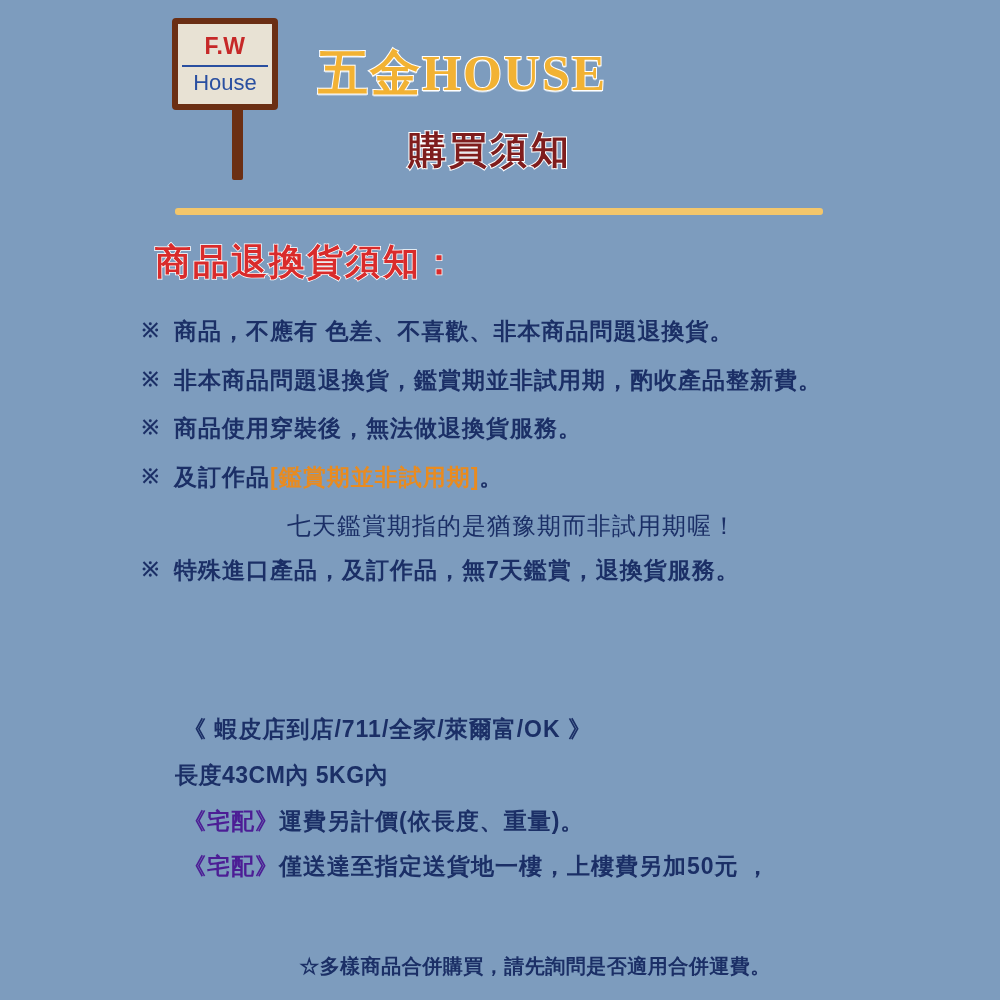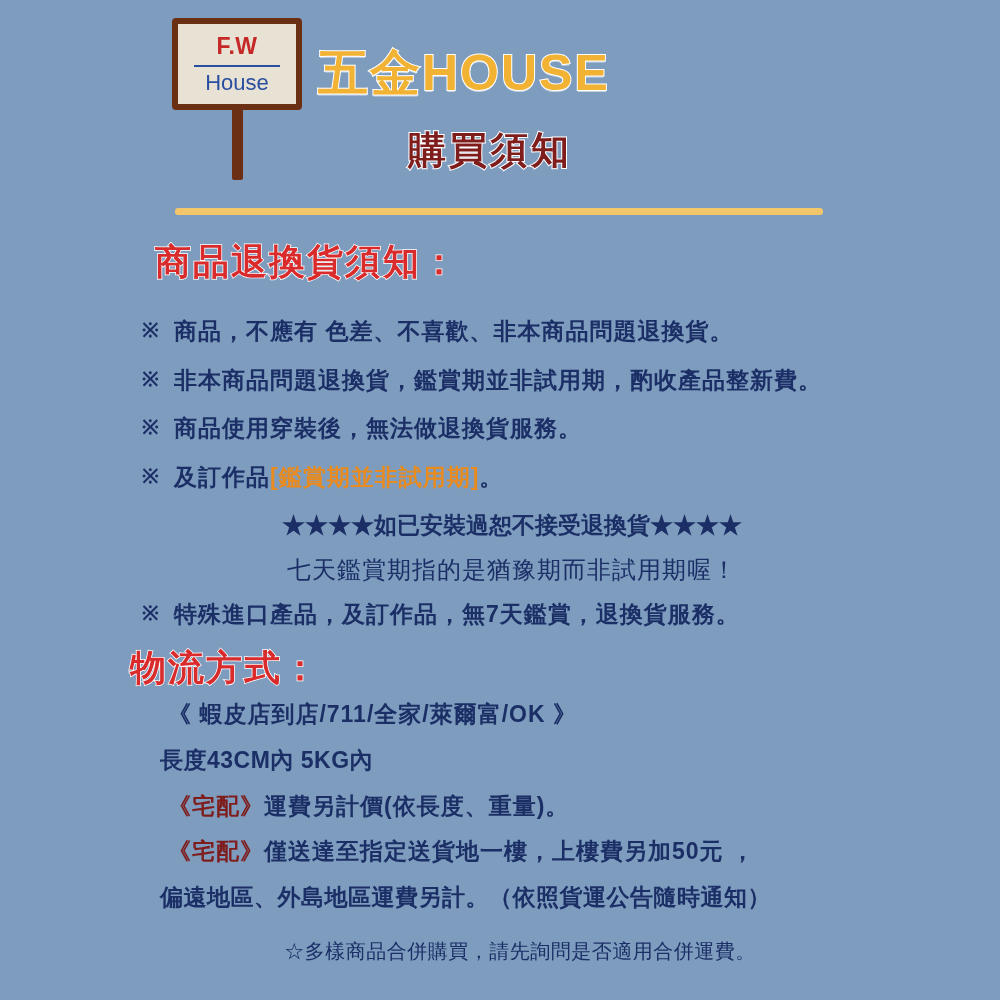--- a/index.html
+++ b/index.html
@@ -31,7 +31,7 @@
     position: absolute;
     left: 172px;
     top: 18px;
-    width: 130px;
+    width: 106px;
     height: 92px;
     background: #e8e2d4;
     border: 6px solid #6b2f14;

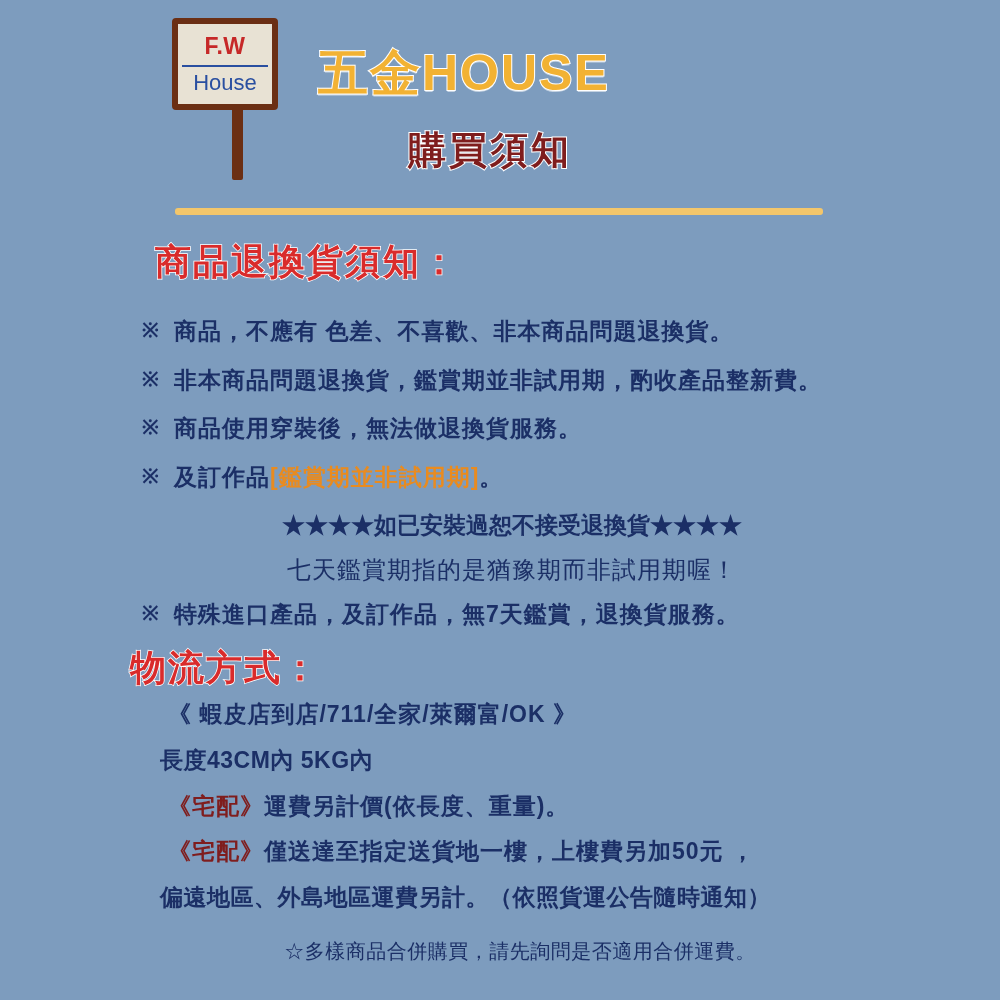--- a/index.html
+++ b/index.html
@@ -81,6 +81,7 @@
     -webkit-text-stroke: 2px #ffffff;
     paint-order: stroke fill;
     text-shadow: 0 2px 0 rgba(255,255,255,0.55);
+    font-family: Liberation Serif, serif;
   }
   .subtitle {
     position: absolute;

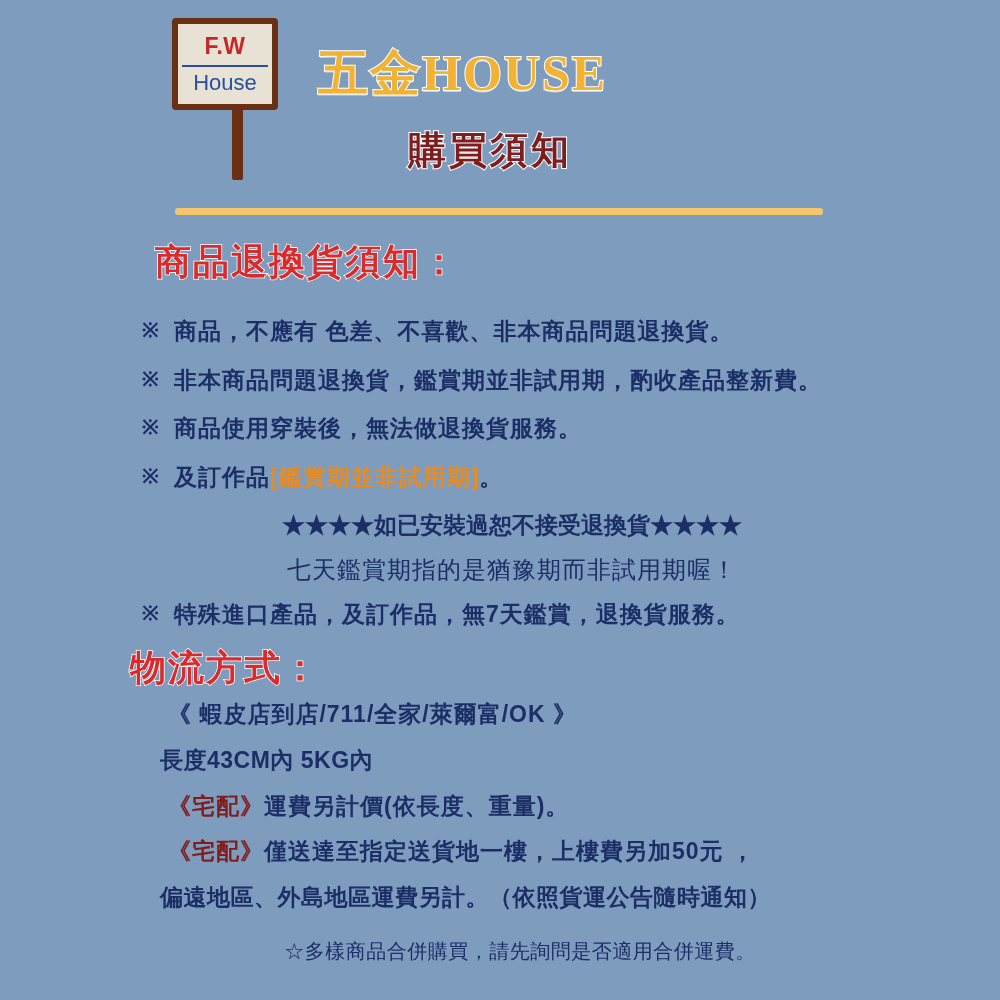--- a/index.html
+++ b/index.html
@@ -254,9 +254,6 @@
       </span>
     </li>
     <li>
-      <div class="center-line stars">★★★★如已安裝過恕不接受退換貨★★★★</div>
-    </li>
-    <li>
       <div class="center-line thin">七天鑑賞期指的是猶豫期而非試用期喔！</div>
     </li>
     <li class="bullet">

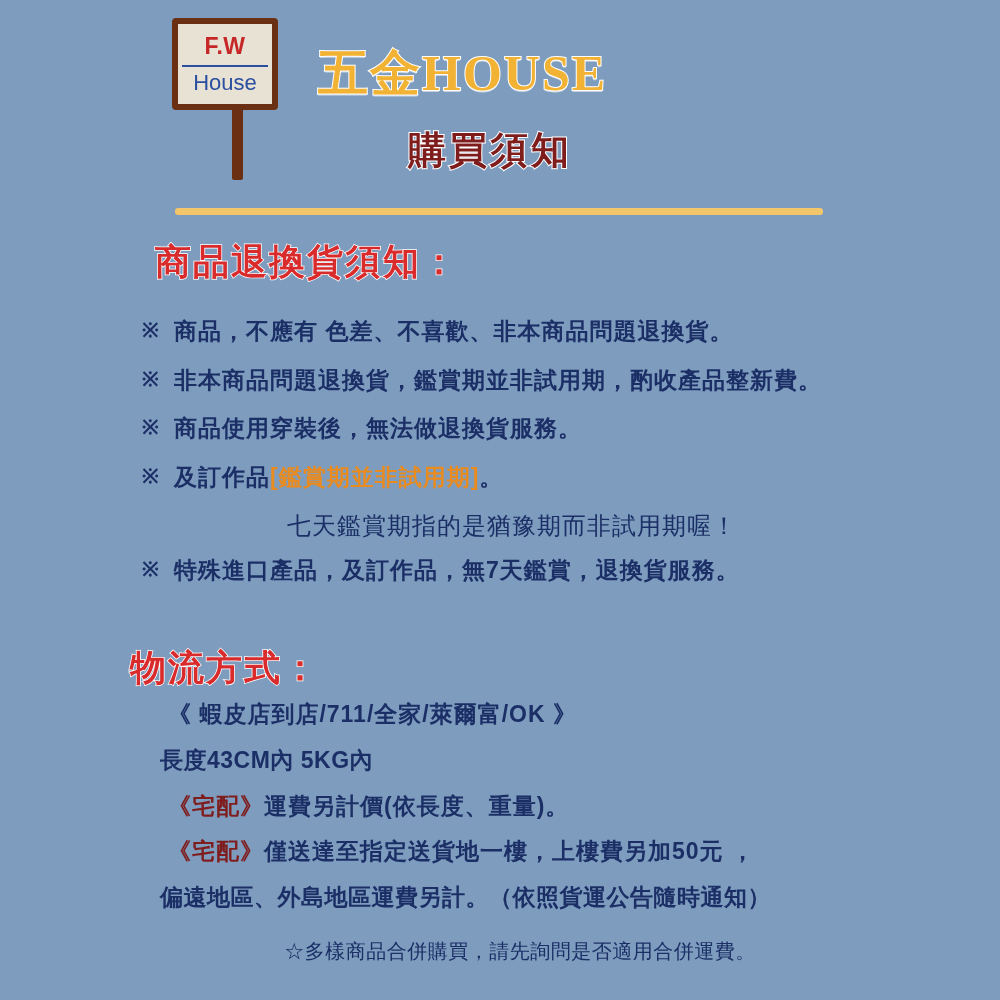--- a/index.html
+++ b/index.html
@@ -262,7 +262,6 @@
     </li>
   </ul>
 
-  <div class="section-title" id="shipping-title">物流方式：</div>
 
   <div class="ship-list">
     <div class="ship-line indent">《 蝦皮店到店/711/全家/萊爾富/OK 》</div>

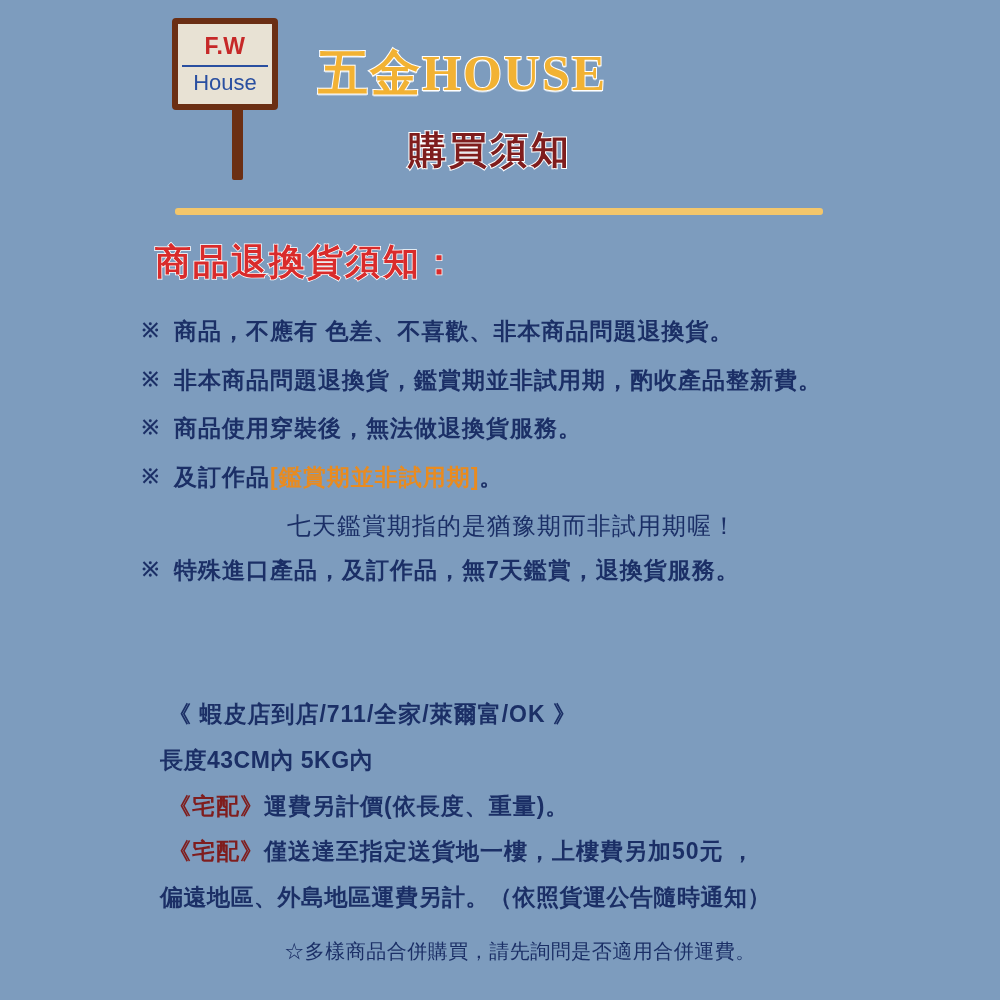--- a/index.html
+++ b/index.html
@@ -180,7 +180,7 @@
     left: 160px;
     top: 700px;
     width: 720px;
-    margin: 0;
+    margin: 15px;
     padding: 0;
     list-style: none;
   }

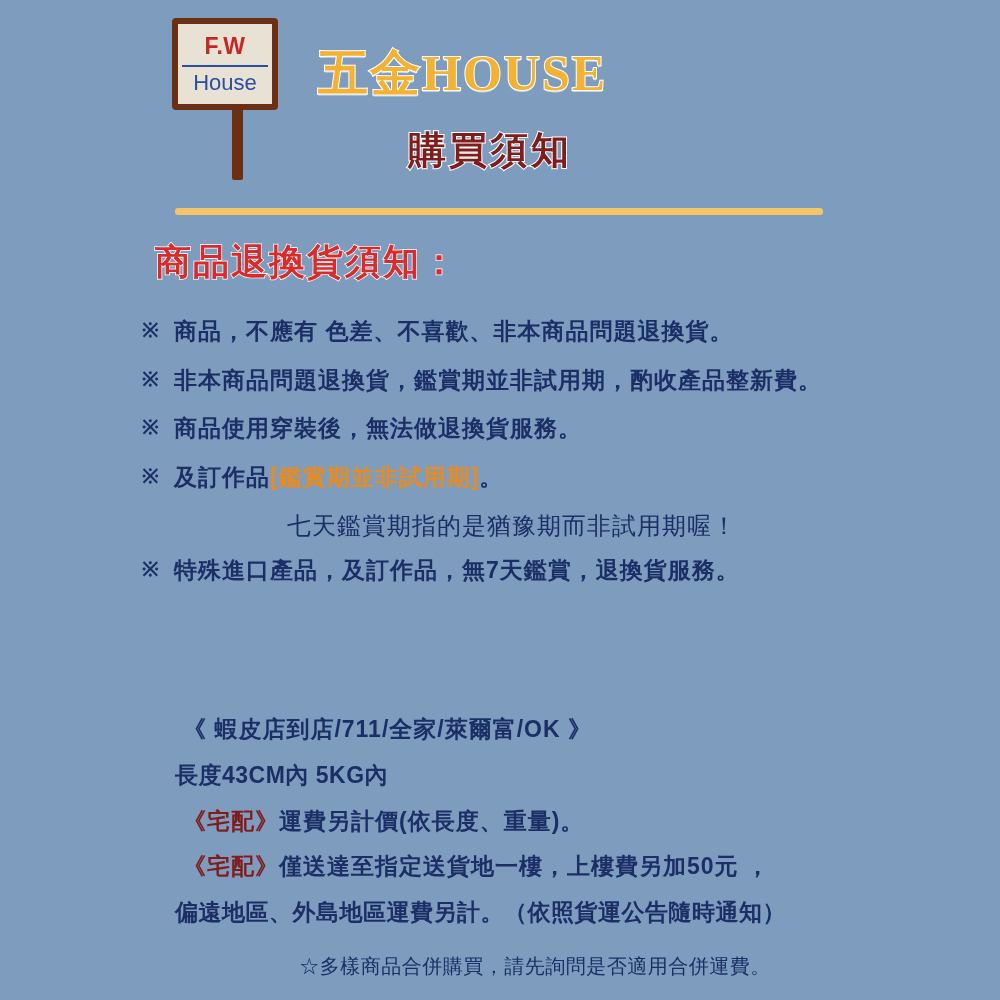--- a/index.html
+++ b/index.html
@@ -200,7 +200,7 @@
     letter-spacing: 0.5px;
   }
   .ship-line .tag {
-    color: #7f1d1d;
+    color: #4c1d95;
     text-align: center;
   }
   .ship-note {

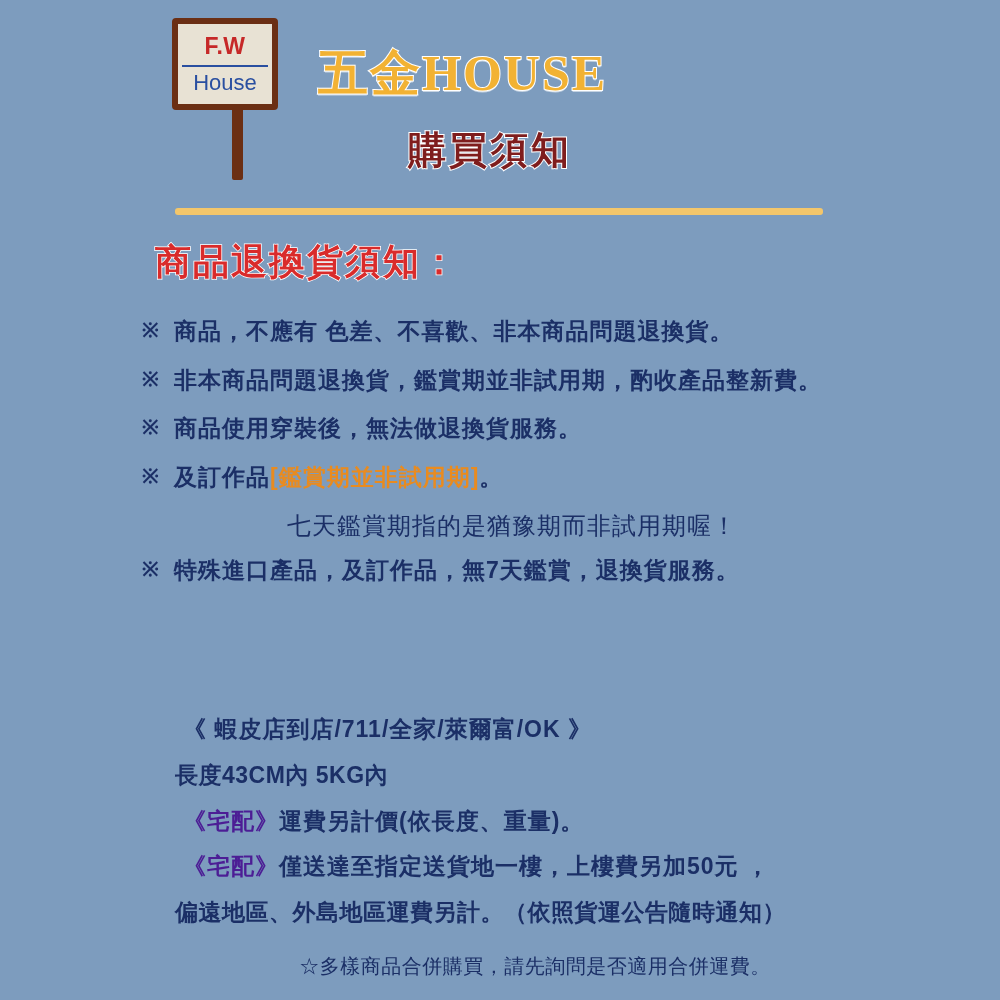--- a/index.html
+++ b/index.html
@@ -272,7 +272,6 @@
     <div class="ship-line indent">
       <span class="tag">《宅配》</span><span>僅送達至指定送貨地一樓，上樓費另加50元 ，</span>
     </div>
-    <div class="ship-line plain">偏遠地區、外島地區運費另計。（依照貨運公告隨時通知）</div>
     <div class="ship-note">☆多樣商品合併購買，請先詢問是否適用合併運費。</div>
   </div>
 

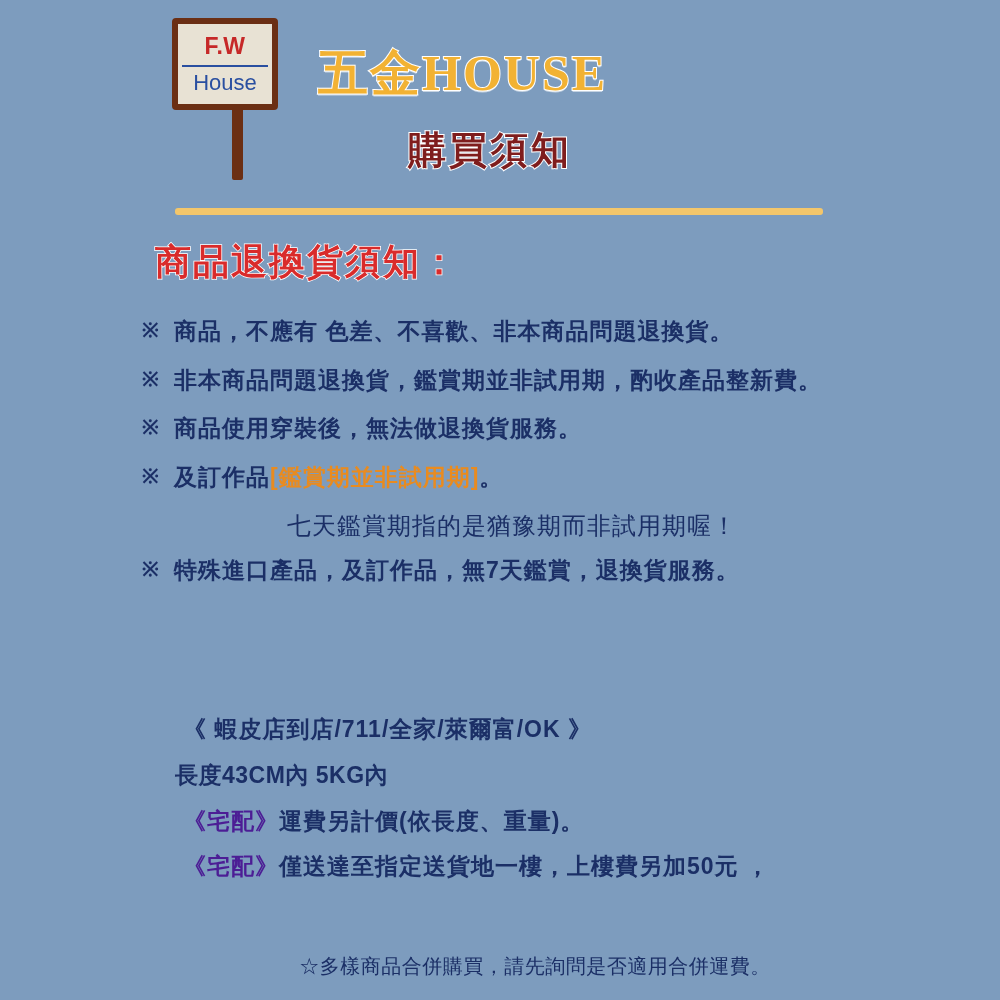--- a/index.html
+++ b/index.html
@@ -211,7 +211,7 @@
     text-align: center;
     color: #1b2f66;
     font-size: 20px;
-    font-weight: normal;
+    font-weight: bold;
     letter-spacing: 0.5px;
   }
 </style>

